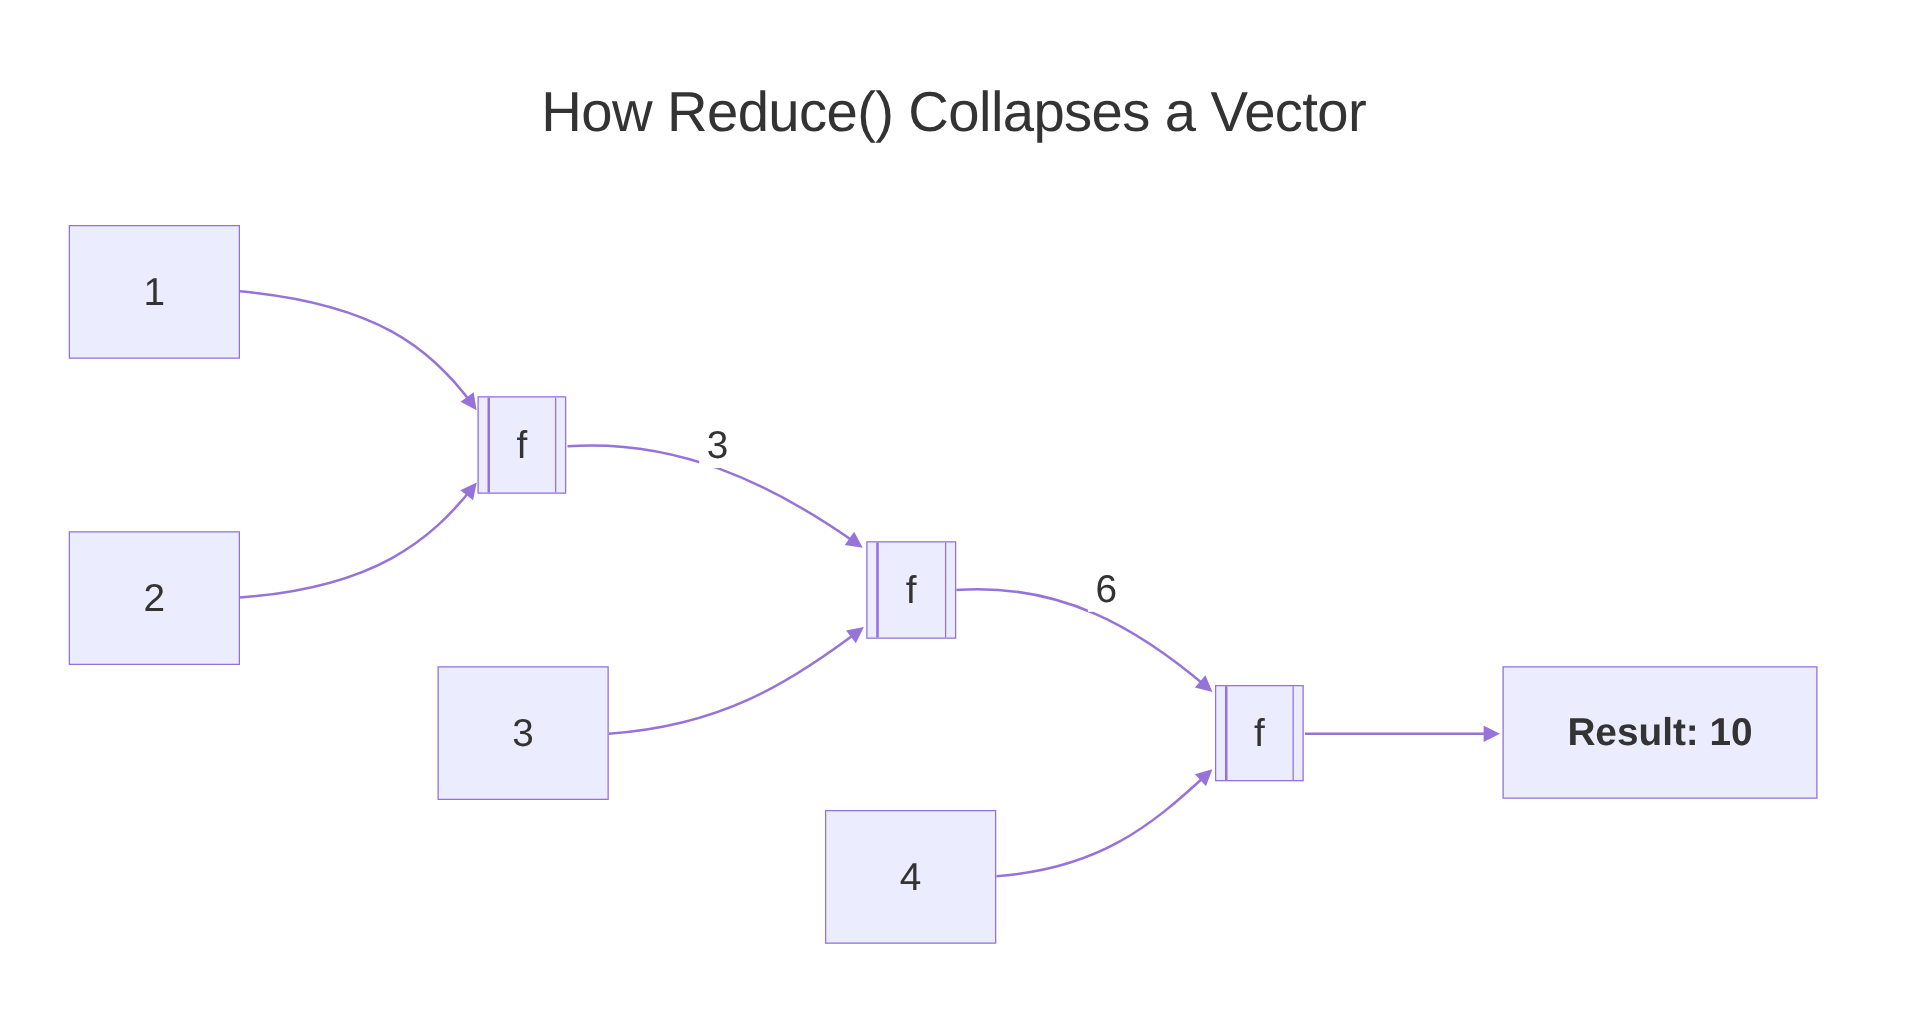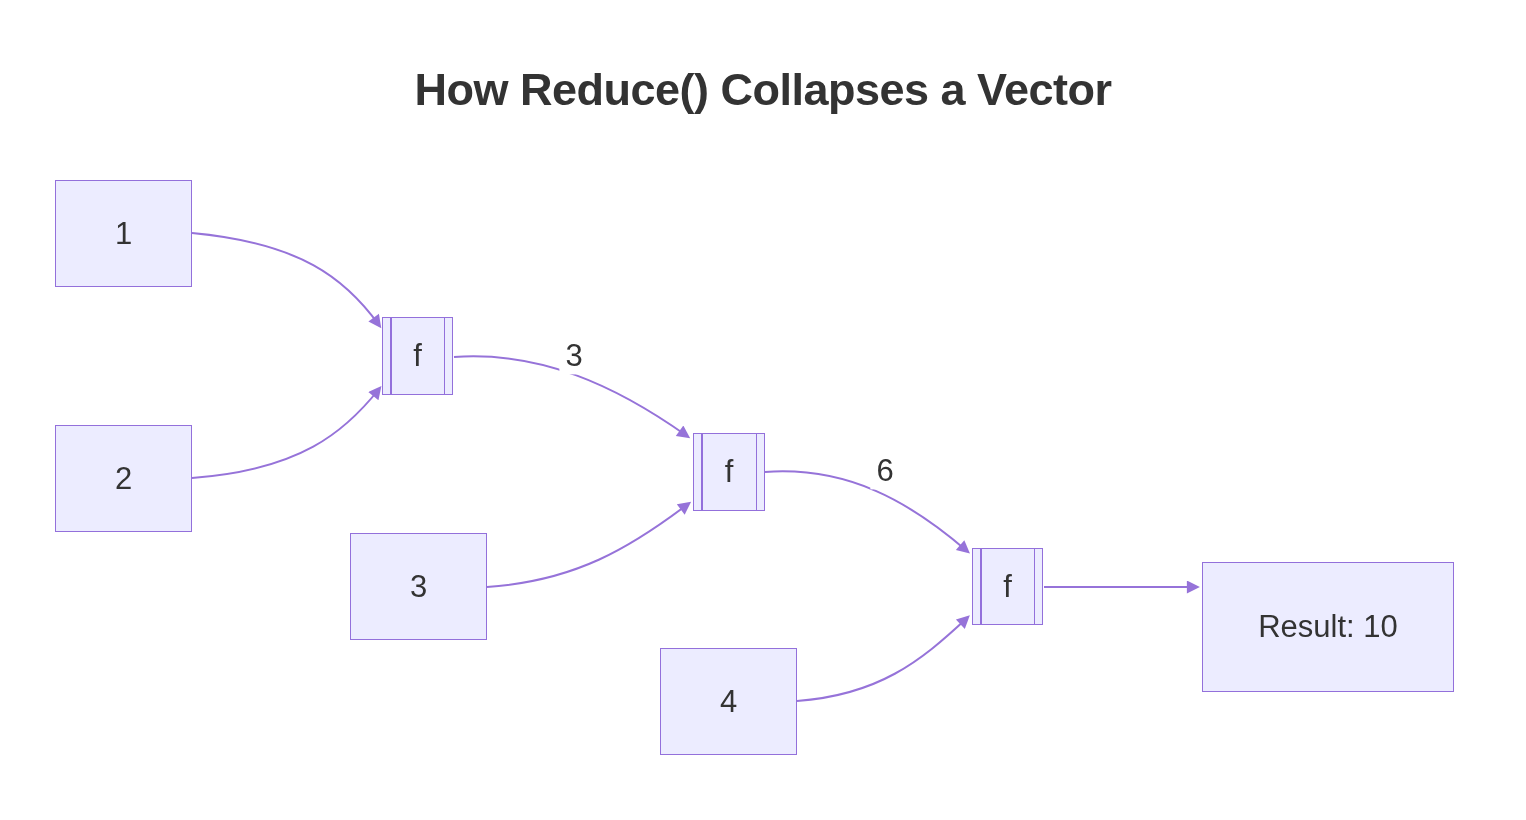--- a/index.html
+++ b/index.html
@@ -30,7 +30,7 @@
     margin: 0;
     text-align: center;
     font-size: 45px;
-    font-weight: bold;
+    font-weight: normal;
     color: var(--text);
     letter-spacing: -0.5px;
   }

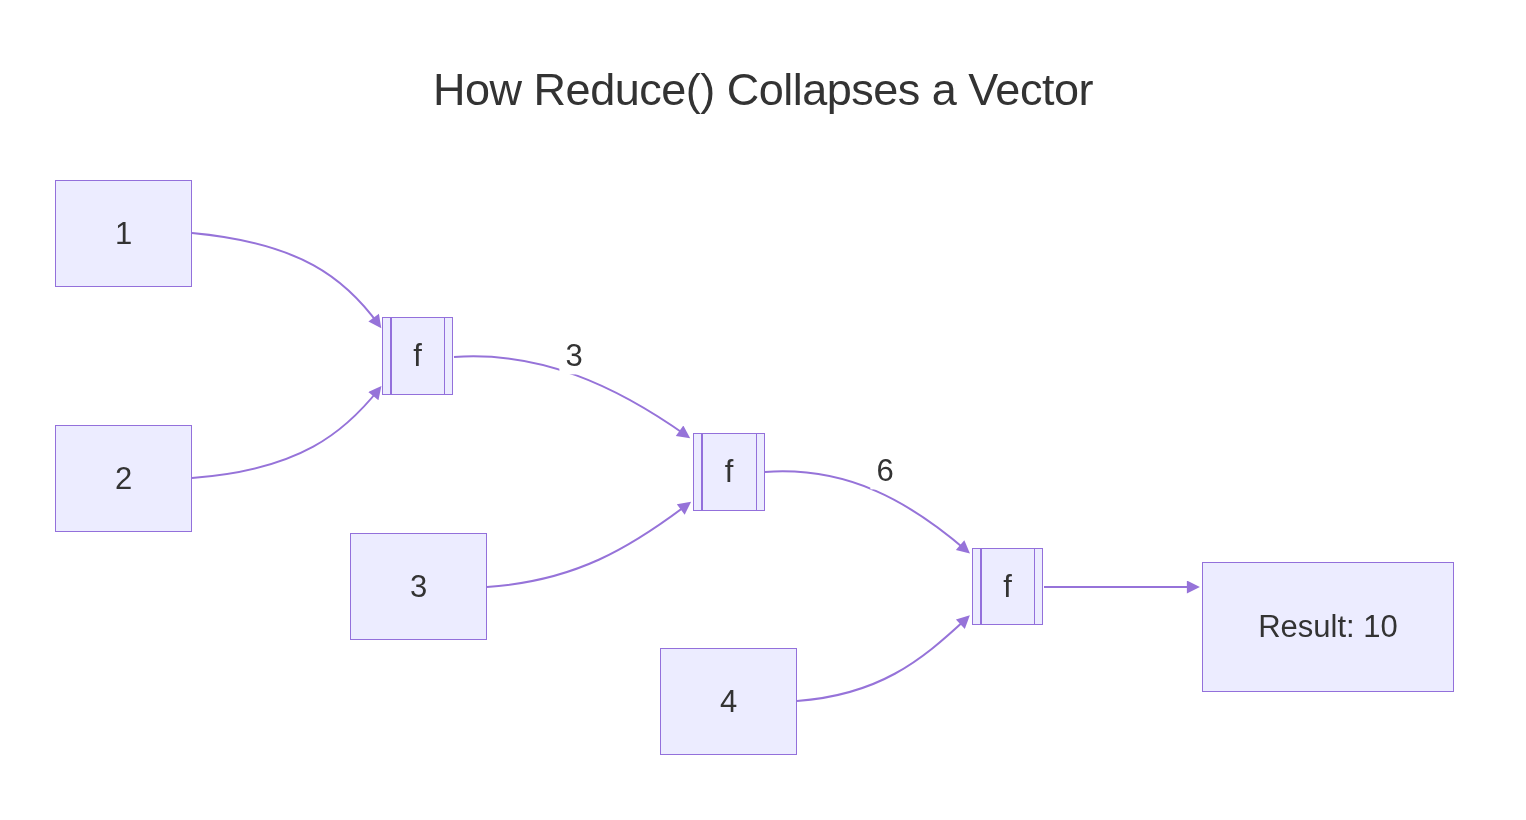--- a/index.html
+++ b/index.html
@@ -129,7 +129,7 @@
     <span>f</span>
   </div>
 
-  <div class="node rect" style="left:1202px; top:562px; width:252px; height:130px;">
+  <div class="node rect" style="left:1202px; top:533px; width:252px; height:106px;font-weight:bold;">
     <span>Result: 10</span>
   </div>
 

